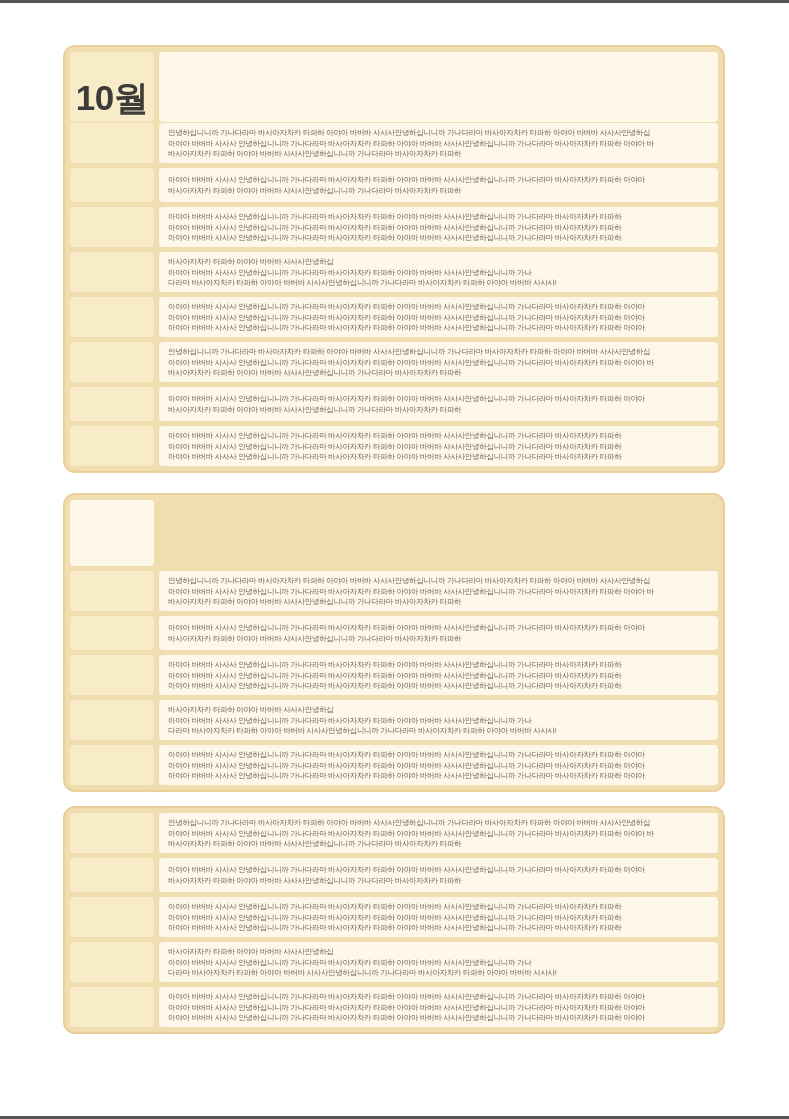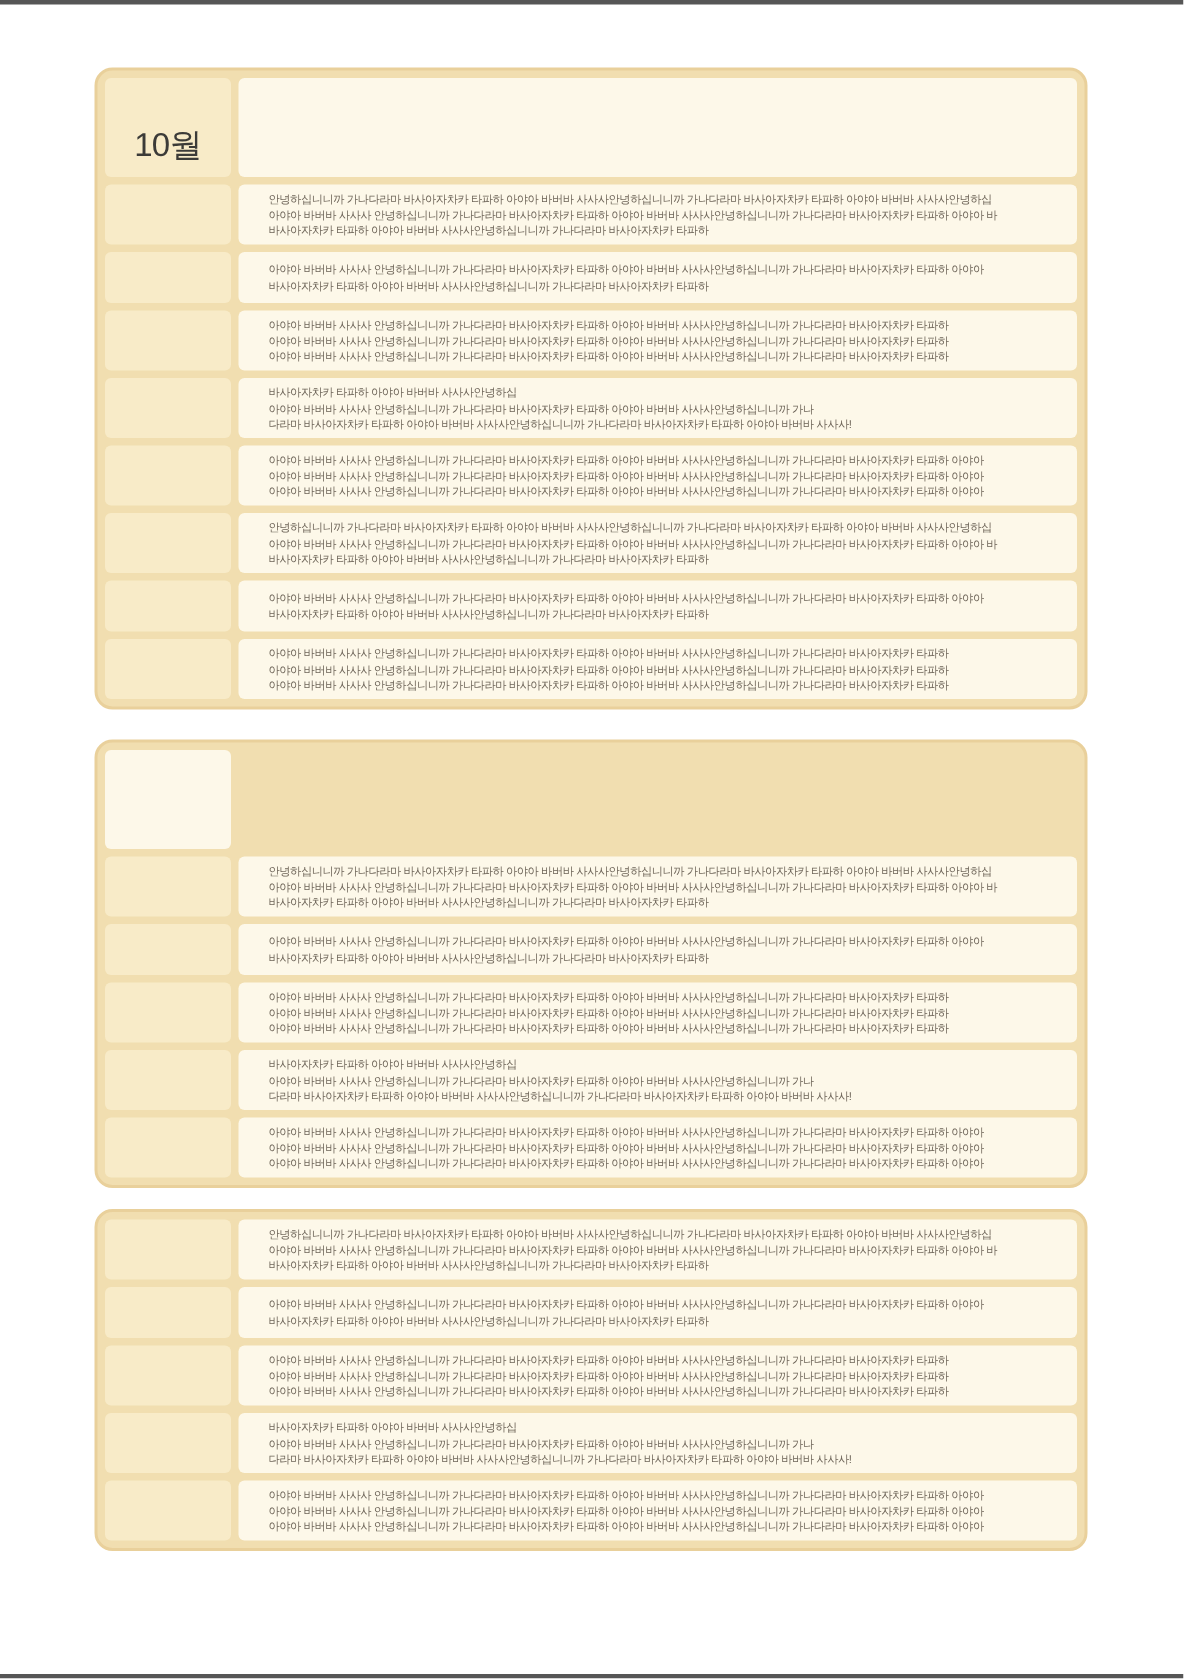--- a/index.html
+++ b/index.html
@@ -51,8 +51,8 @@
   .row.r3{height:40px;}
   .row.r2{height:34px;}
   .month-title{
-    font-size:22px;
-    font-weight:400;
+    font-size:35px;
+    font-weight:700;
     color:var(--title-color);
     letter-spacing:-0.5px;
     margin-top:23px;

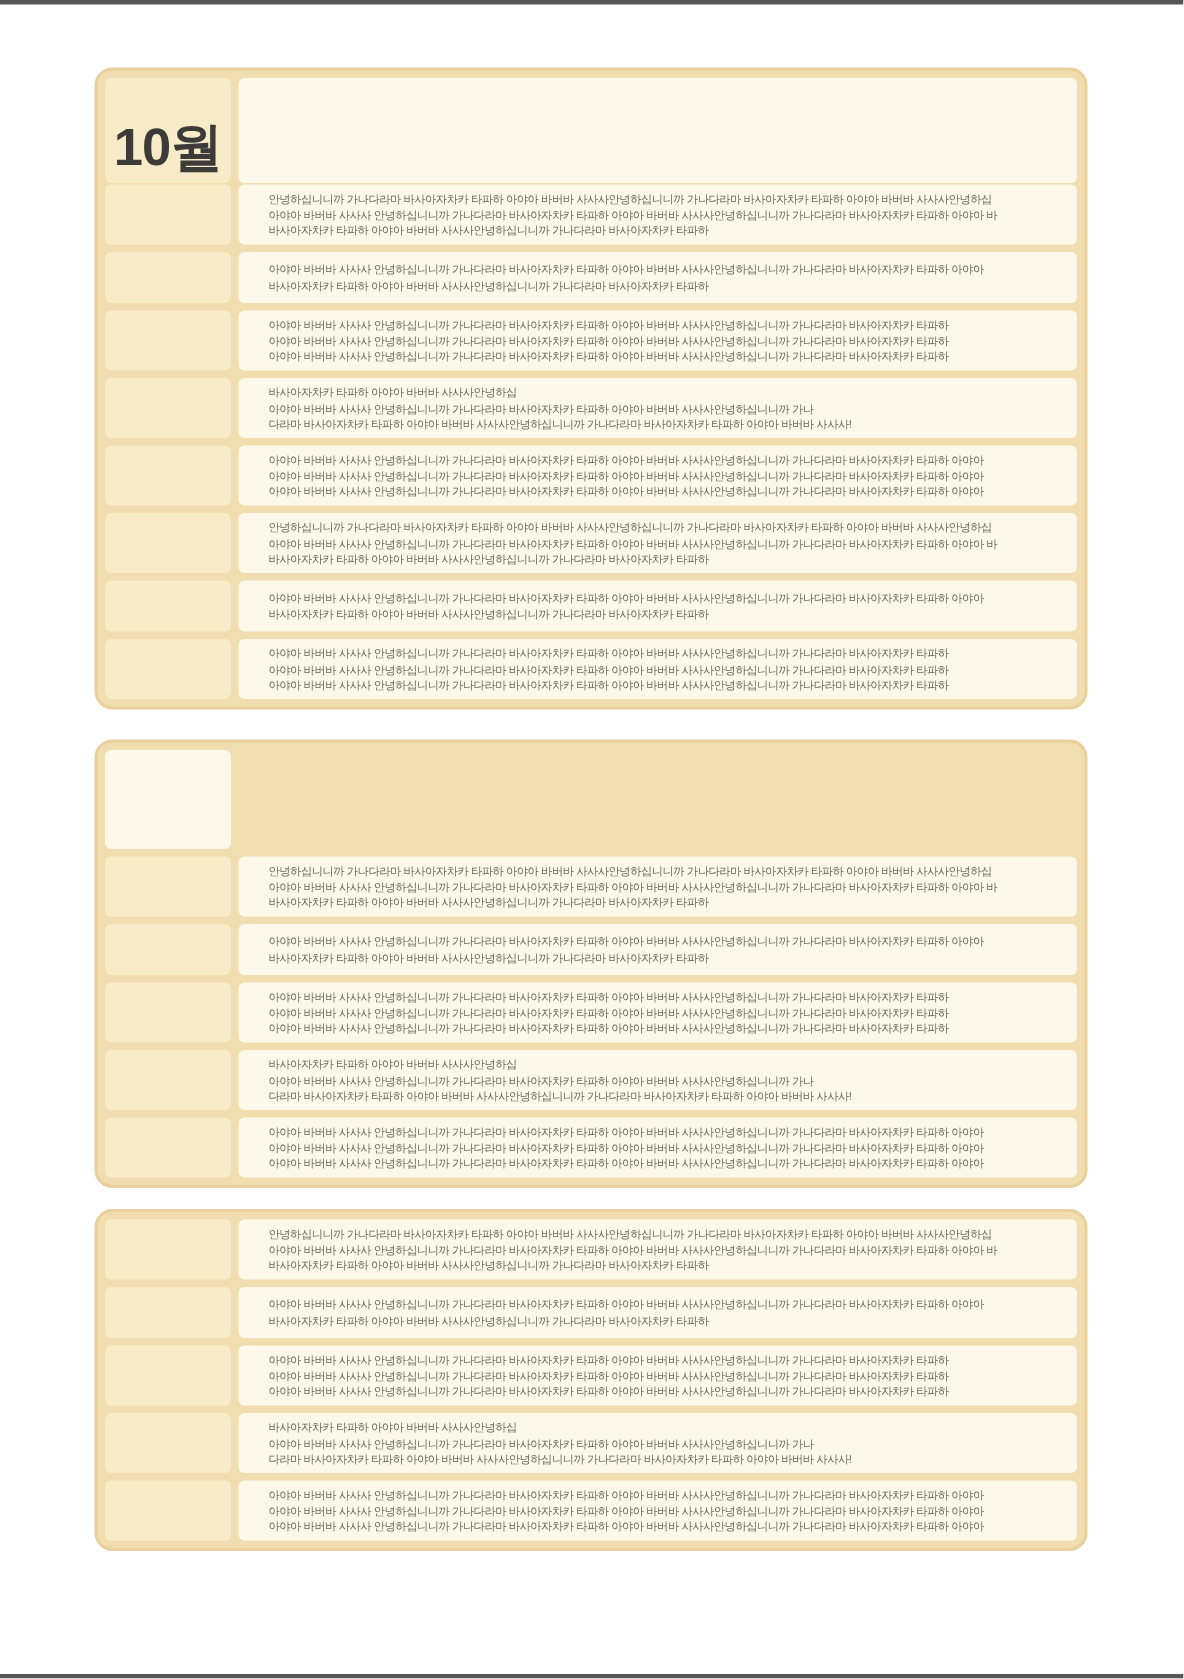--- a/index.html
+++ b/index.html
@@ -44,7 +44,7 @@
   .cell.right{
     background:var(--right-cell-bg);
     display:flex;flex-direction:column;justify-content:center;
-    padding:4px 10px 4px 20px;
+    padding:4px 10px 4px 9px;
     overflow:hidden;
   }
   .row.header{height:66px;}

